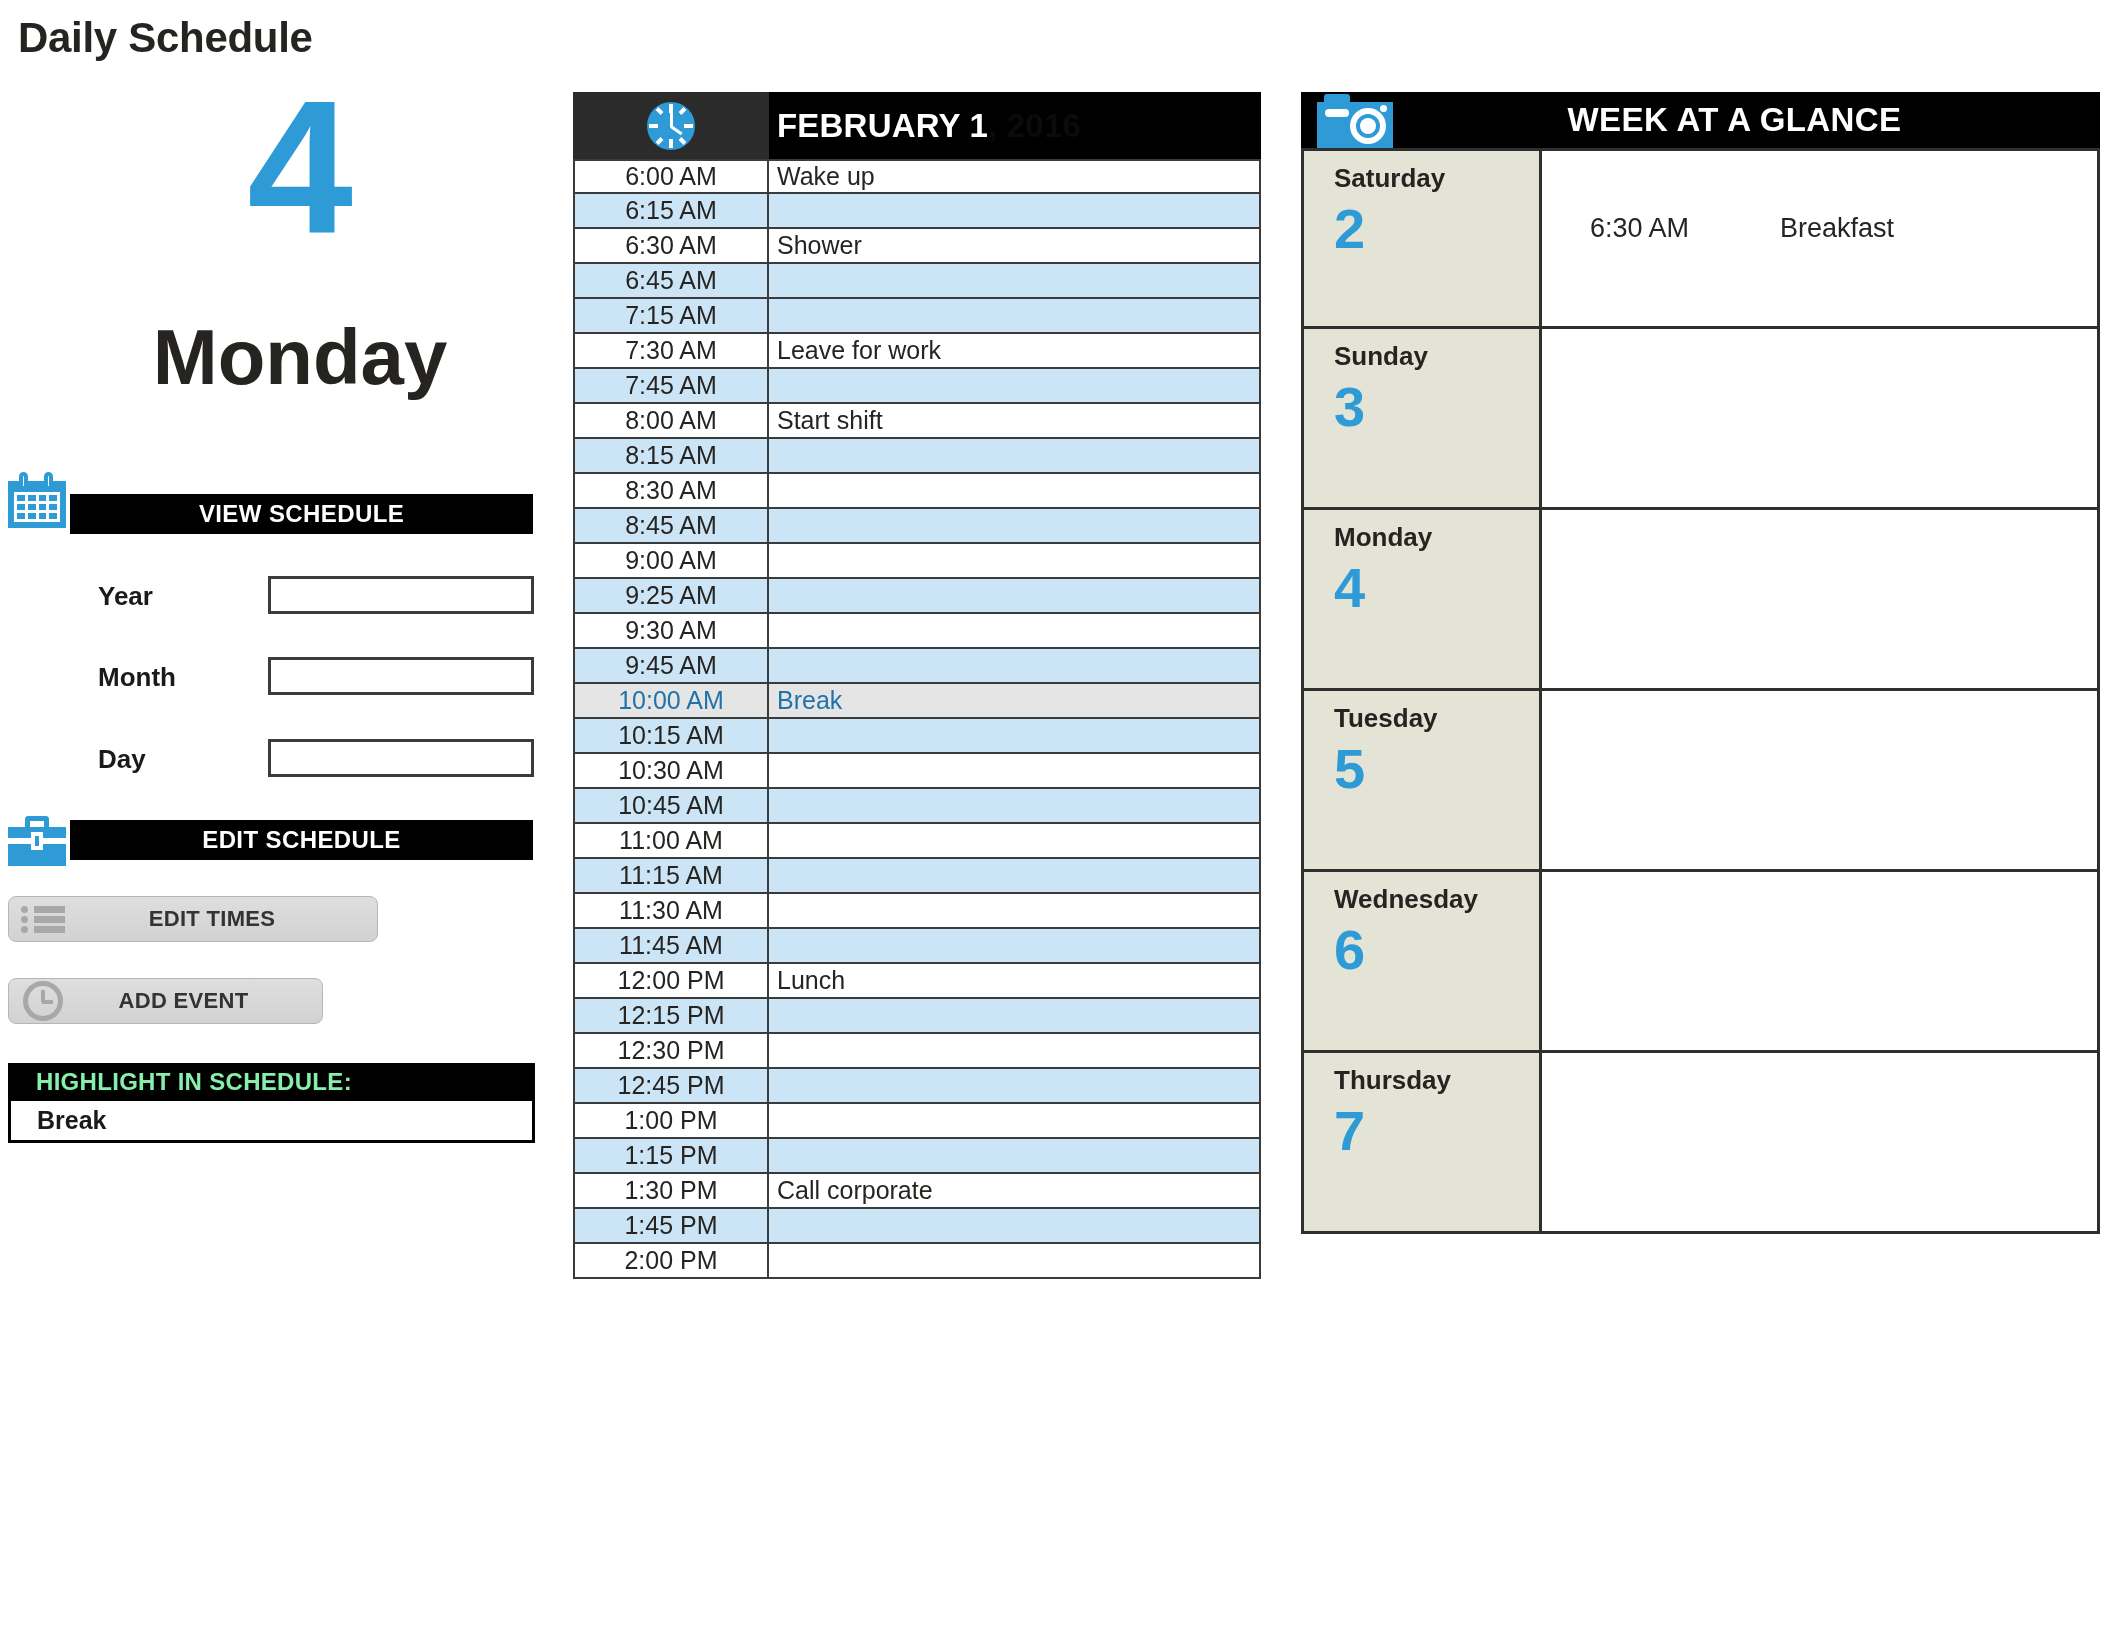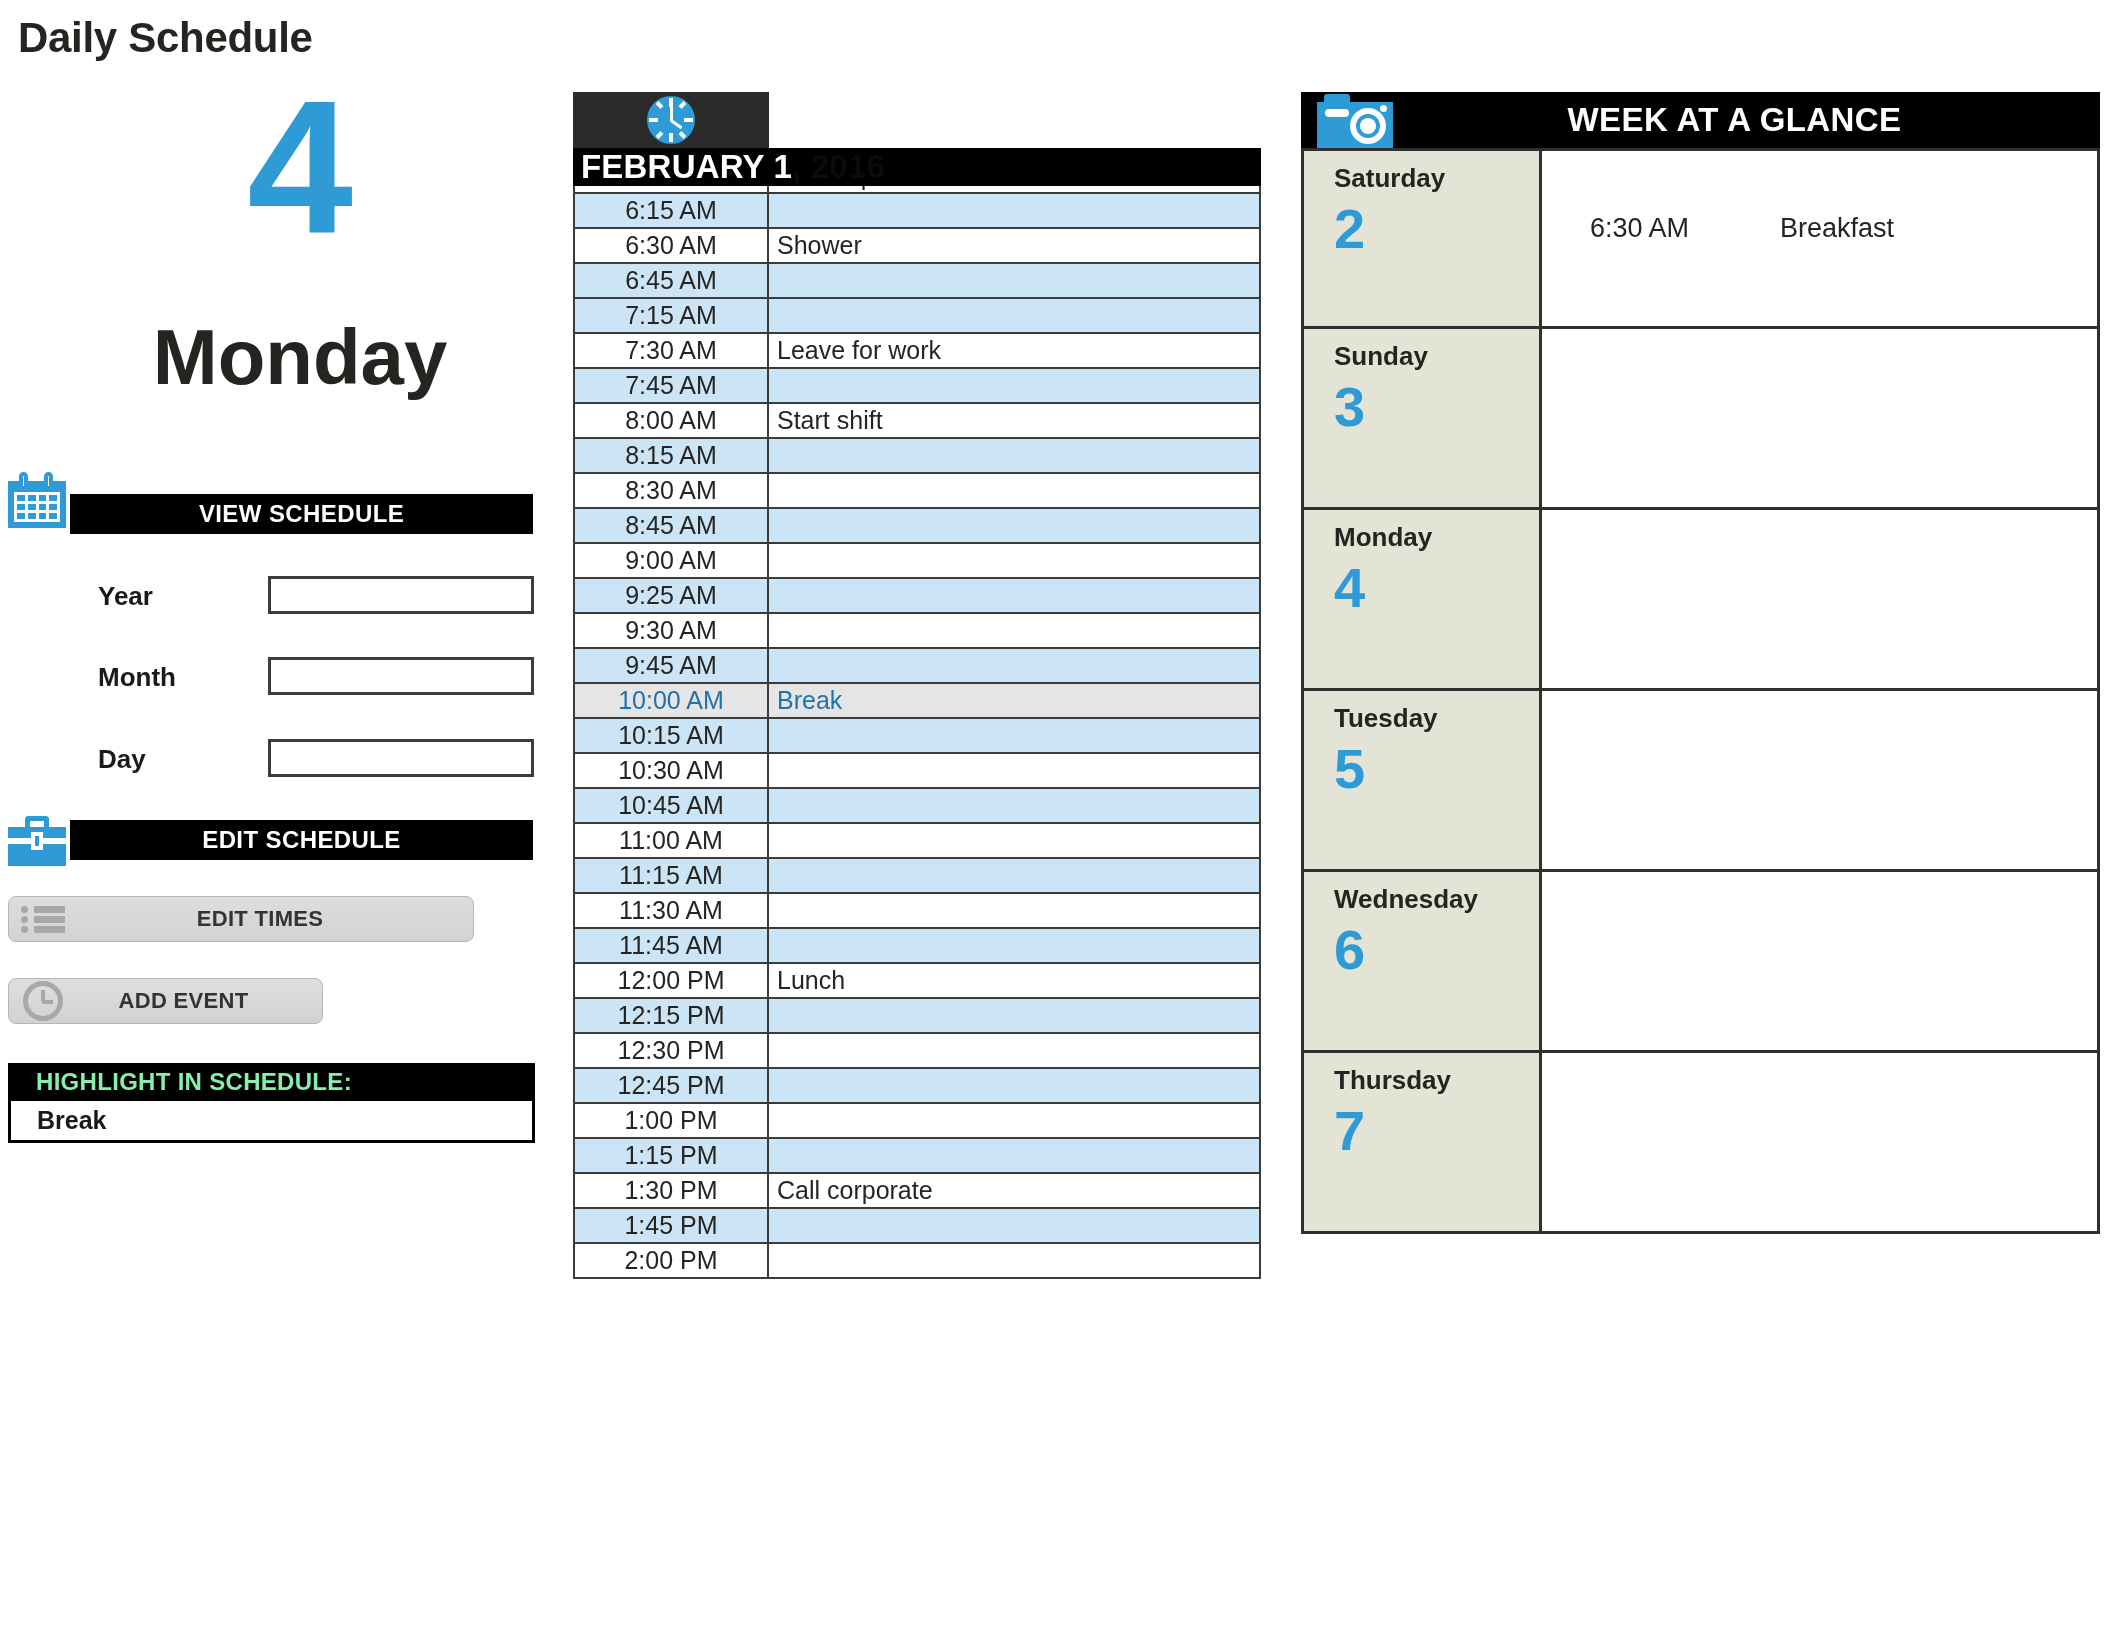--- a/index.html
+++ b/index.html
@@ -101,7 +101,7 @@
   .sched {
     position: absolute; left: 573px; top: 92px; width: 688px;
   }
-  .sched-head { display: flex; height: 67px; flex-direction: column; }
+  .sched-head { display: flex; height: 67px; }
   .sched-head .icon-cell {
     width: 196px; background: #2b2b2b; display: flex; align-items: center; justify-content: center;
   }

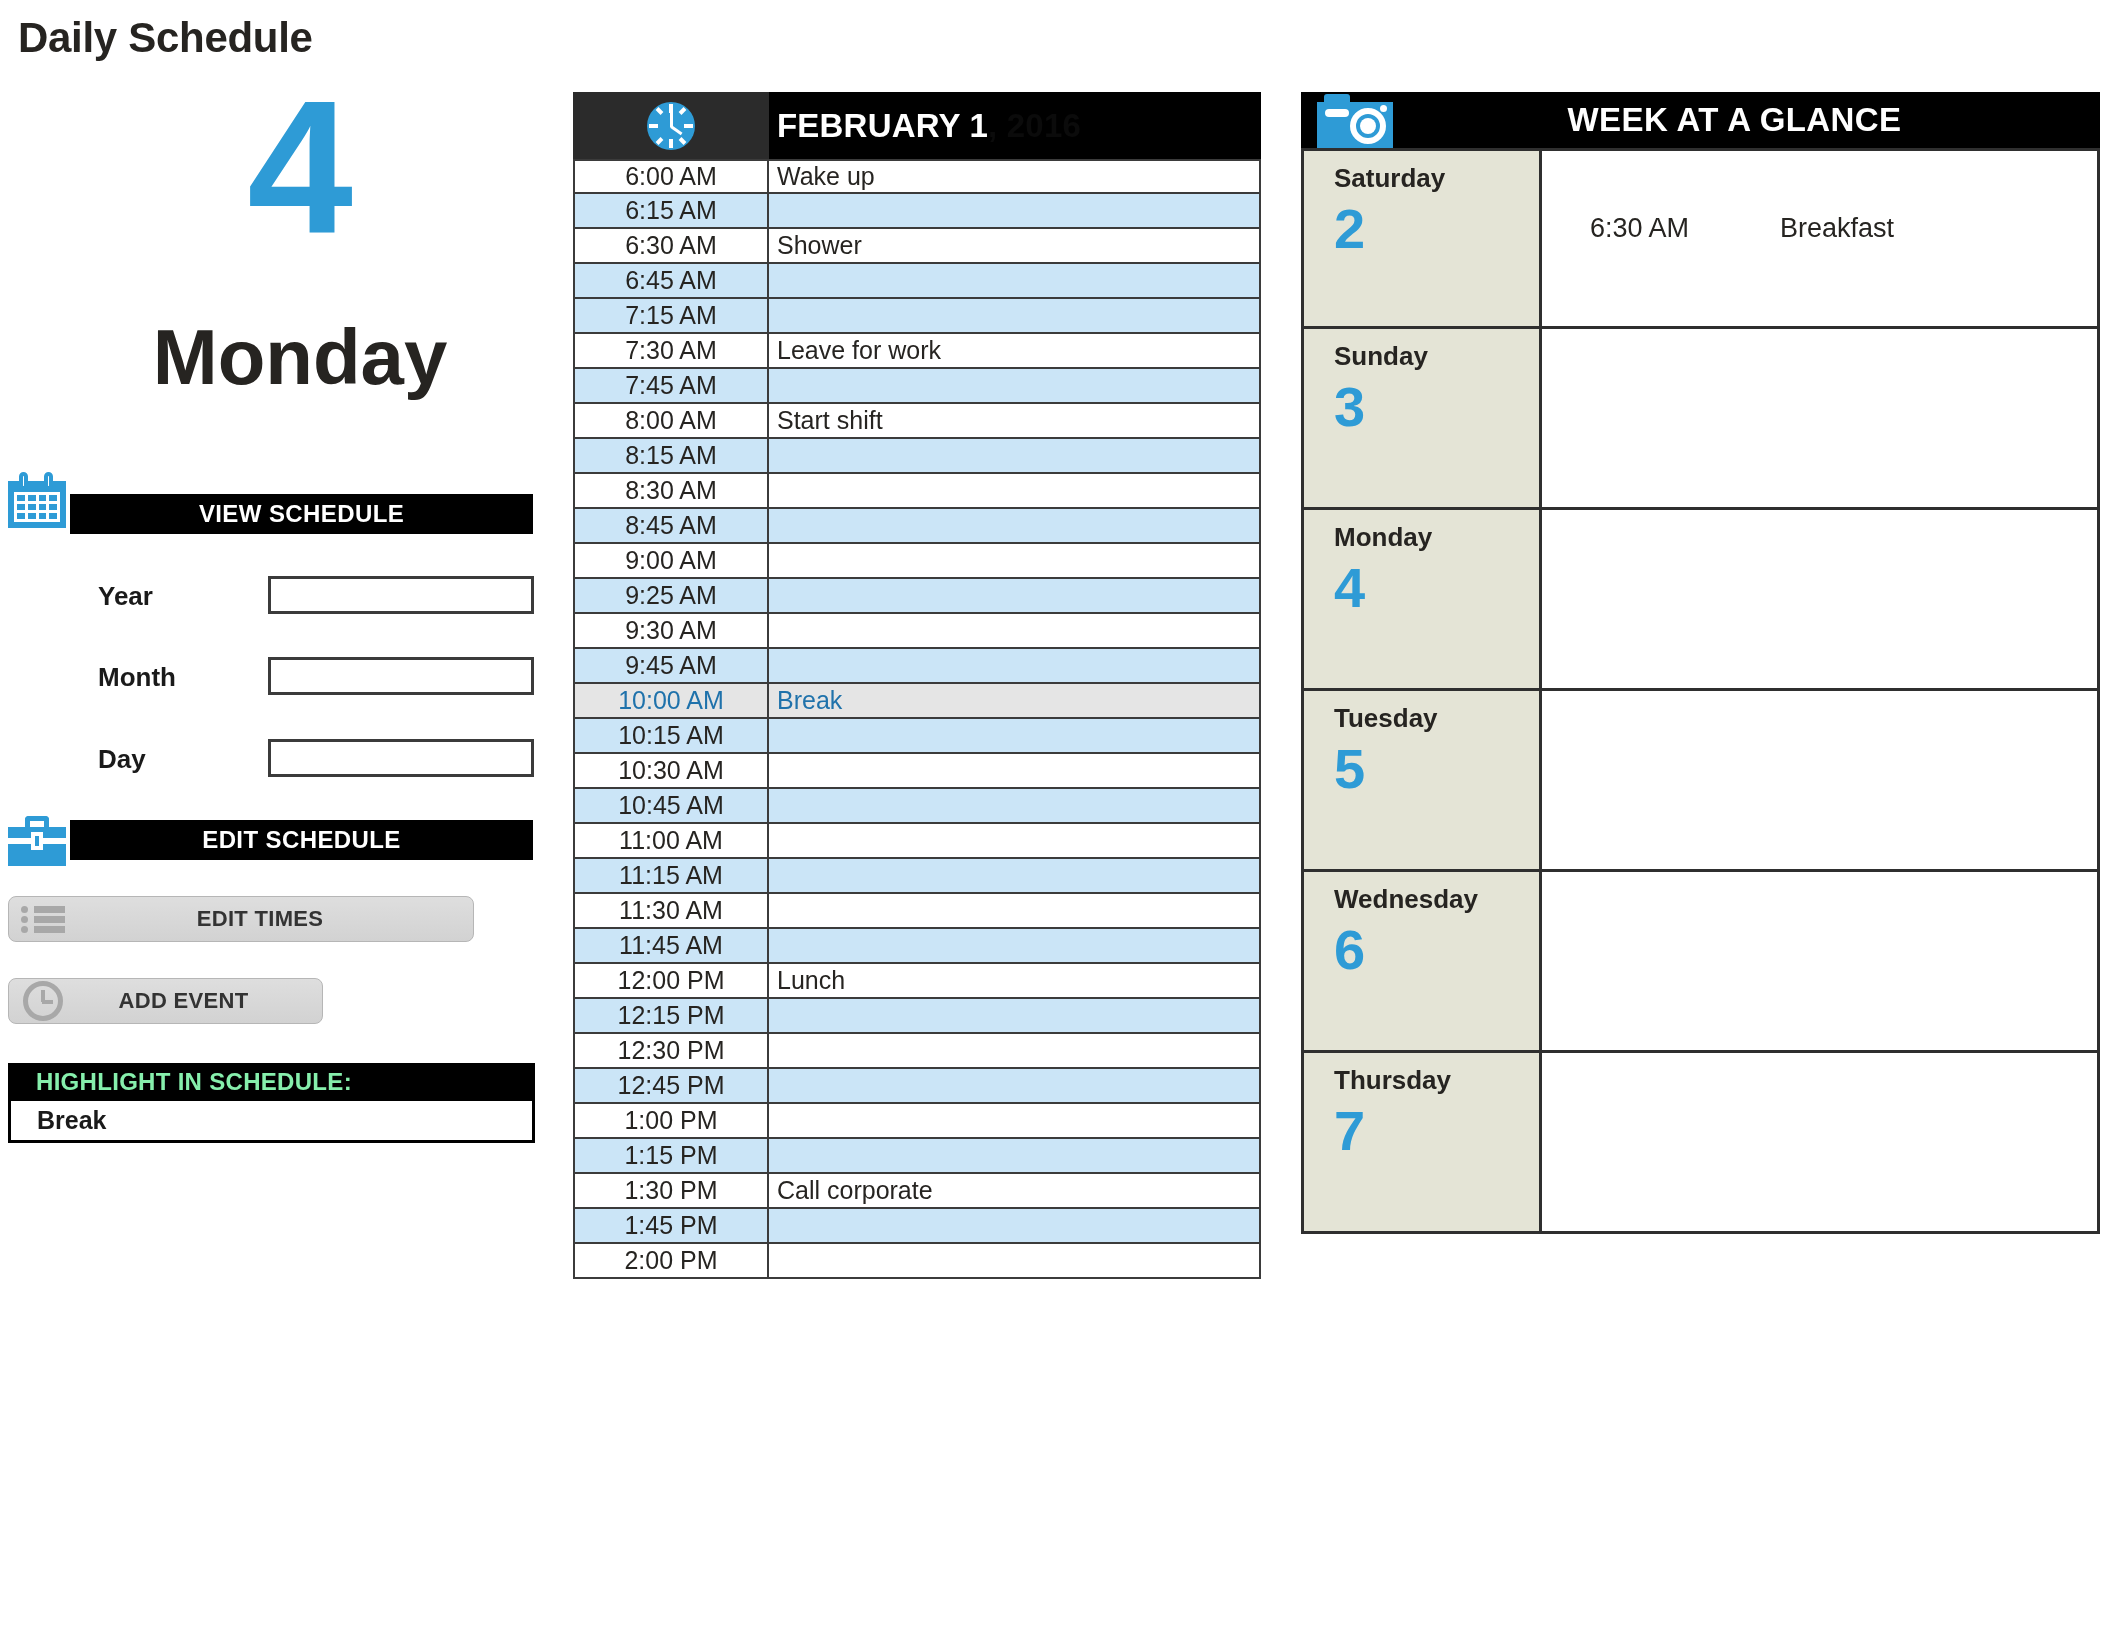--- a/index.html
+++ b/index.html
@@ -223,7 +223,7 @@
     <span>EDIT SCHEDULE</span>
   </div>
 
-  <div class="gbtn" style="left:8px; top:896px; width:466px;">
+  <div class="gbtn" style="left:8px; top:896px; width:370px;">
     <div class="list-icon">
       <div class="row" style="top:2px;">
           <span class="dot"></span>

